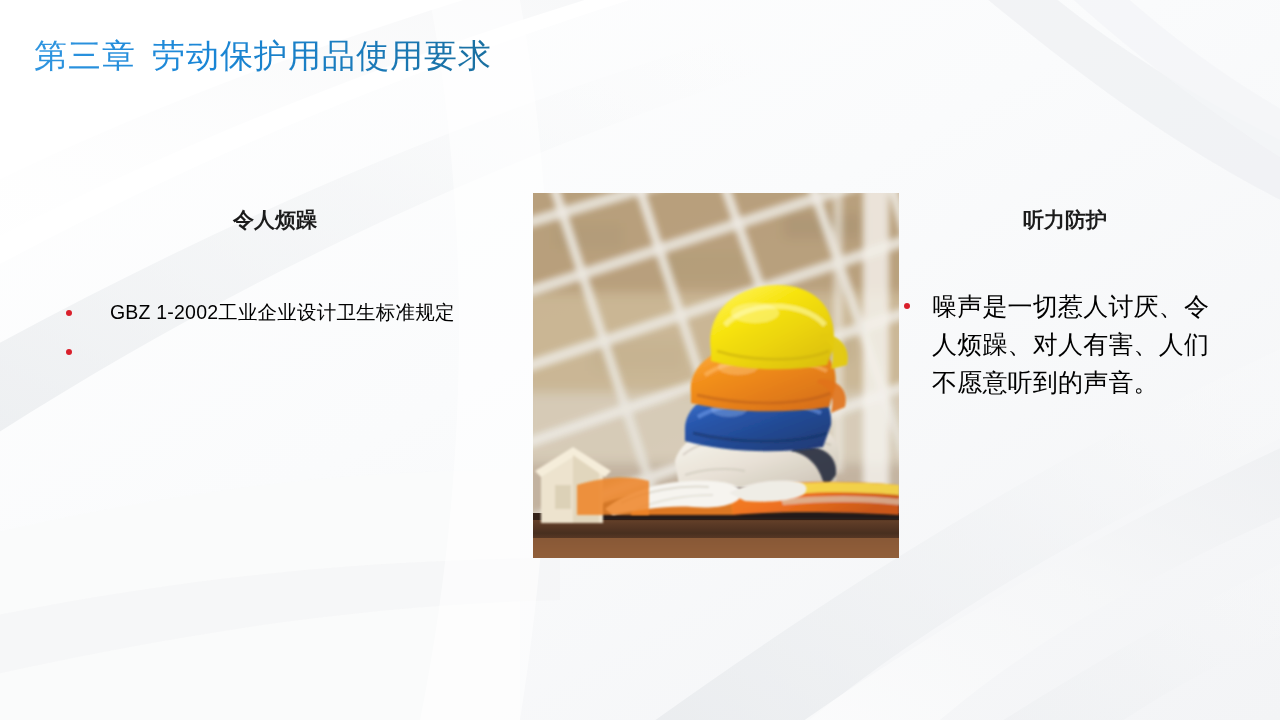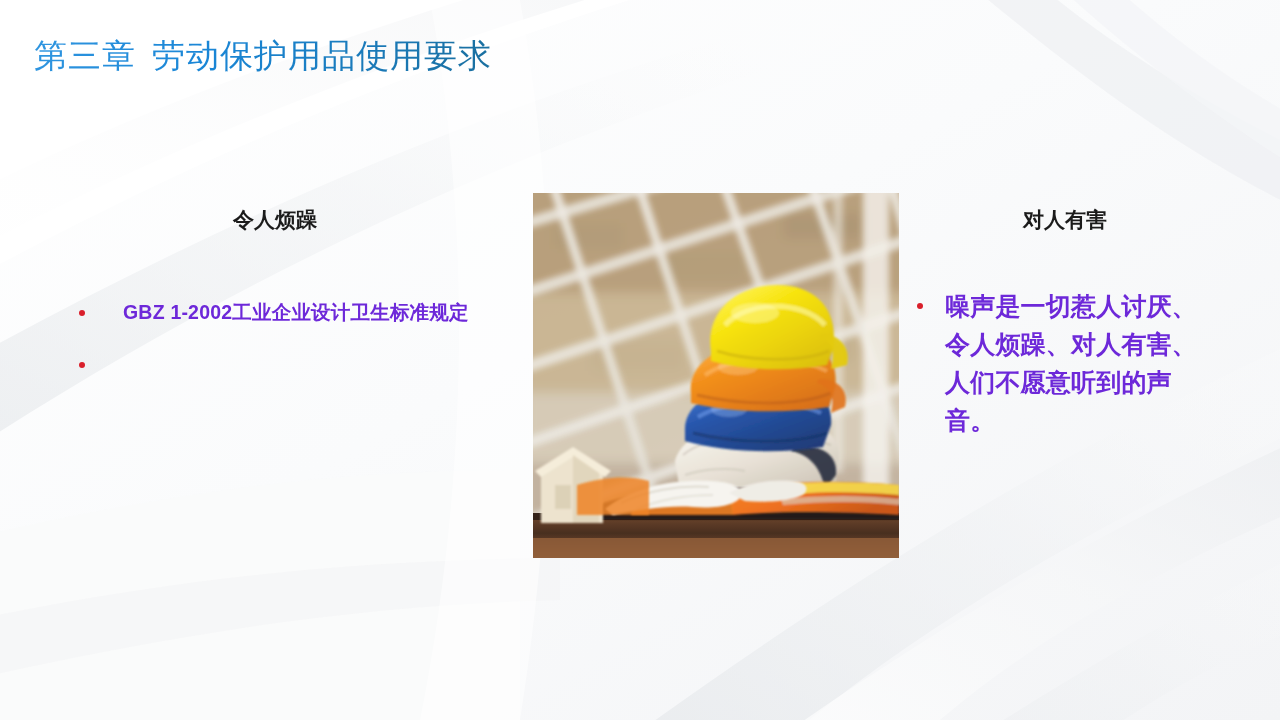--- a/index.html
+++ b/index.html
@@ -362,7 +362,7 @@
   </div>
 
   <div class="col-right">
-    <div class="col-heading">对人有害</div>
+    <div class="col-heading">听力防护</div>
     <ul class="bullet-list">
       <li class="bullet-item">
         <span class="bullet-dot"></span>

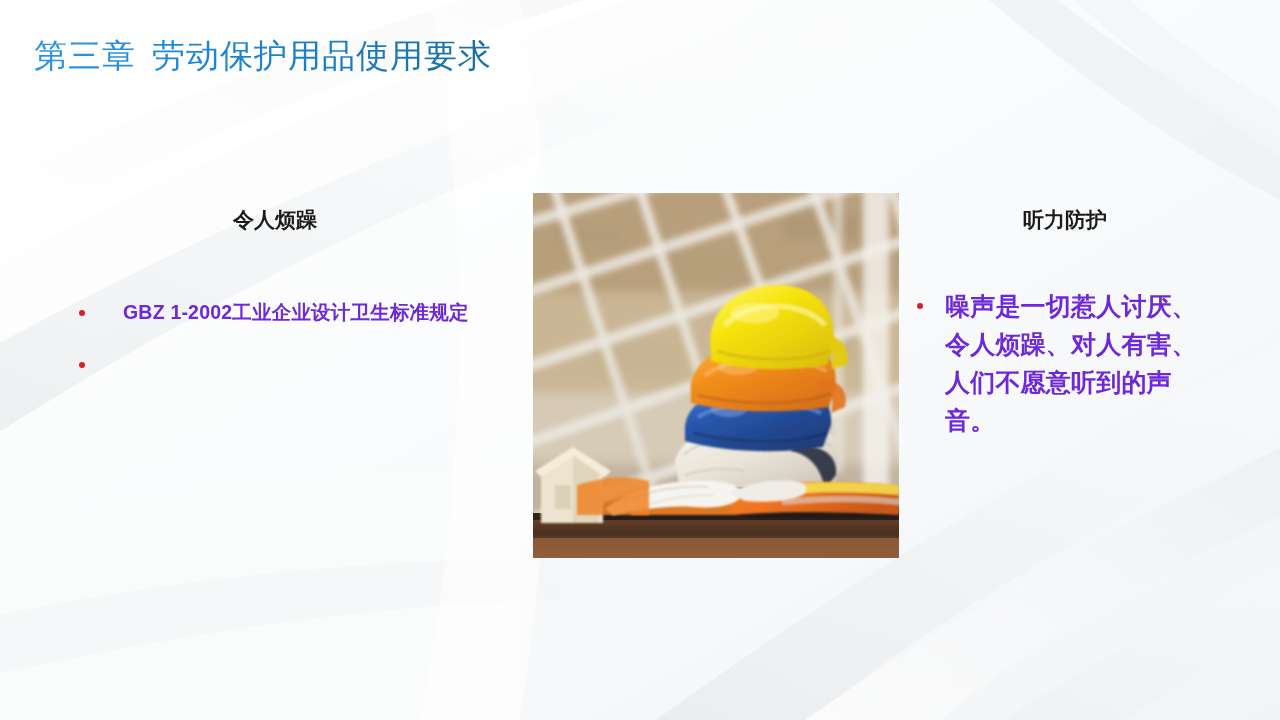--- a/index.html
+++ b/index.html
@@ -100,10 +100,9 @@
     padding-left: 70px;
     font-size: 19.5px;
     line-height: 38.5px;
-    color: #6d28d9;
+    color: #000000;
     letter-spacing: 0.2px;
-    margin: 13px;
-    font-weight: bold;
+    margin: 0;
   }
   .col-right .bullet-item {
     padding-left: 34px;

